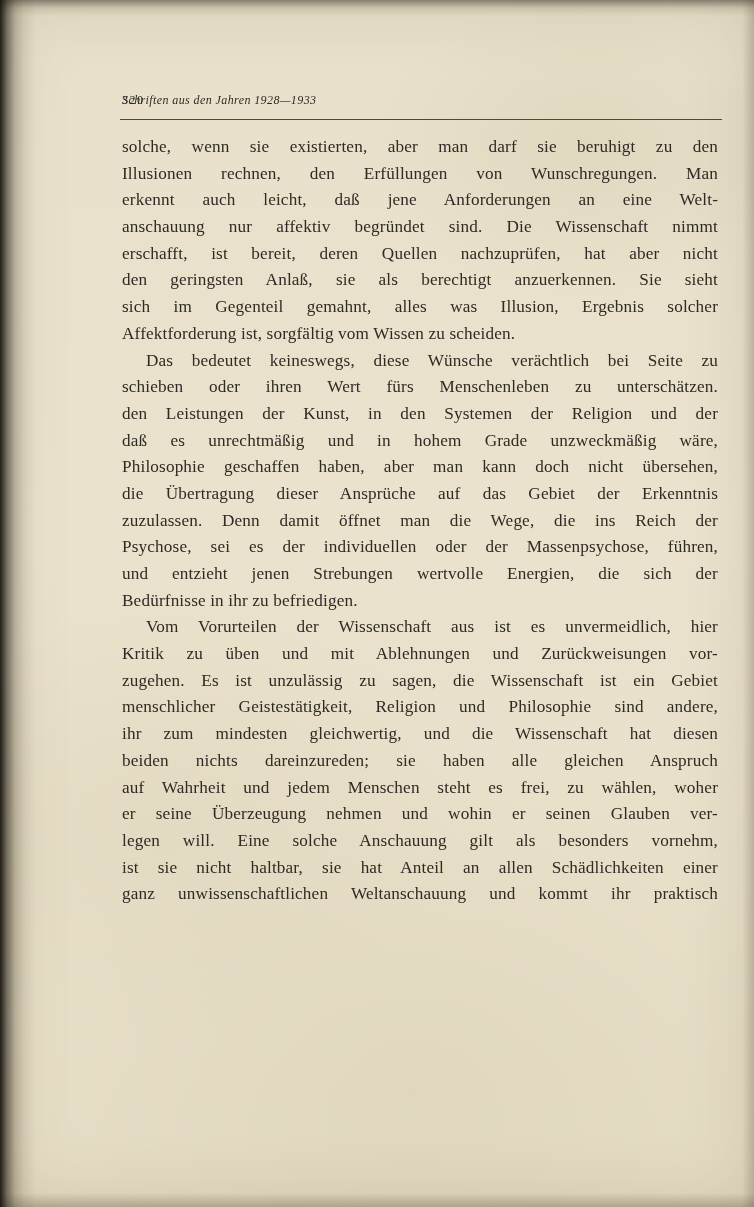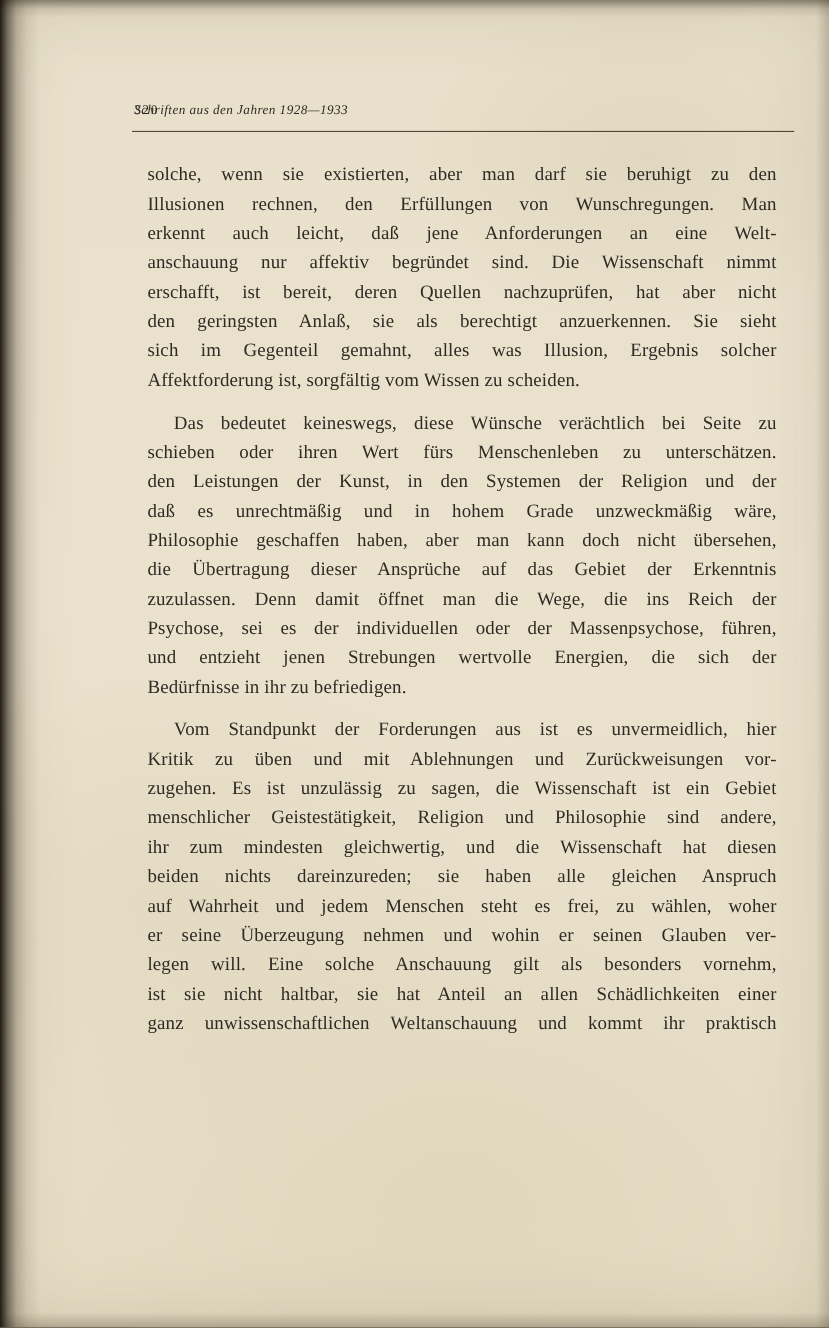--- a/index.html
+++ b/index.html
@@ -80,7 +80,7 @@
     font-size: 17.2px;
     letter-spacing: 0.15px;
   }
-  .para { margin: 12px; padding: 0; }
+  .para { margin: 0; padding: 0; }
   .line {
     height: 26.7px;
     line-height: 26.7px;

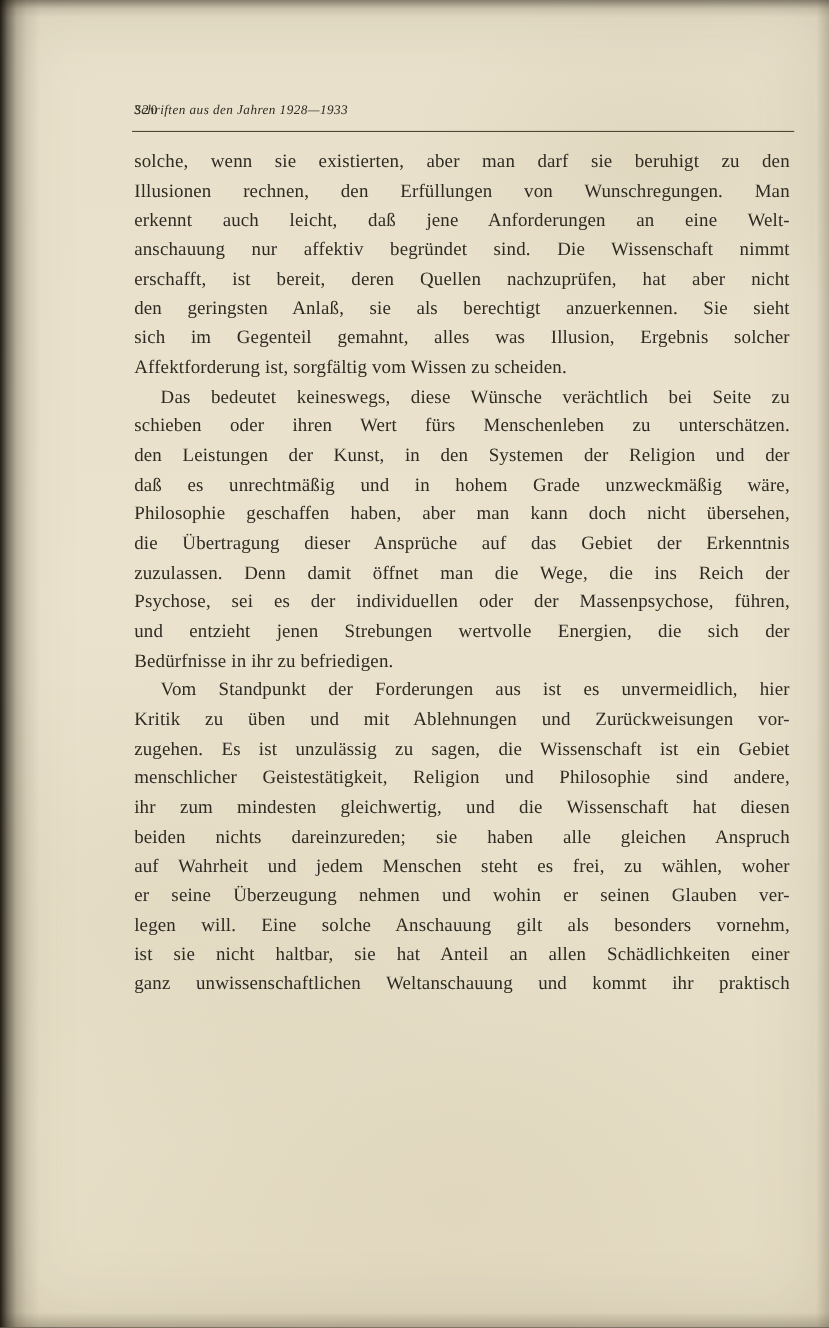--- a/index.html
+++ b/index.html
@@ -139,7 +139,7 @@
     </div>
 
     <div class="para">
-      <div class="line indent">Vom Standpunkt der Forderungen aus ist es unvermeidlich, hier</div>
+      <div class="line indent">Vom Vorurteilen der Wissenschaft aus ist es unvermeidlich, hier</div>
       <div class="line">Kritik zu üben und mit Ablehnungen und Zurückweisungen vor-</div>
       <div class="line">zugehen. Es ist unzulässig zu sagen, die Wissenschaft ist ein Gebiet</div>
       <div class="line">menschlicher Geistestätigkeit, Religion und Philosophie sind andere,</div>

